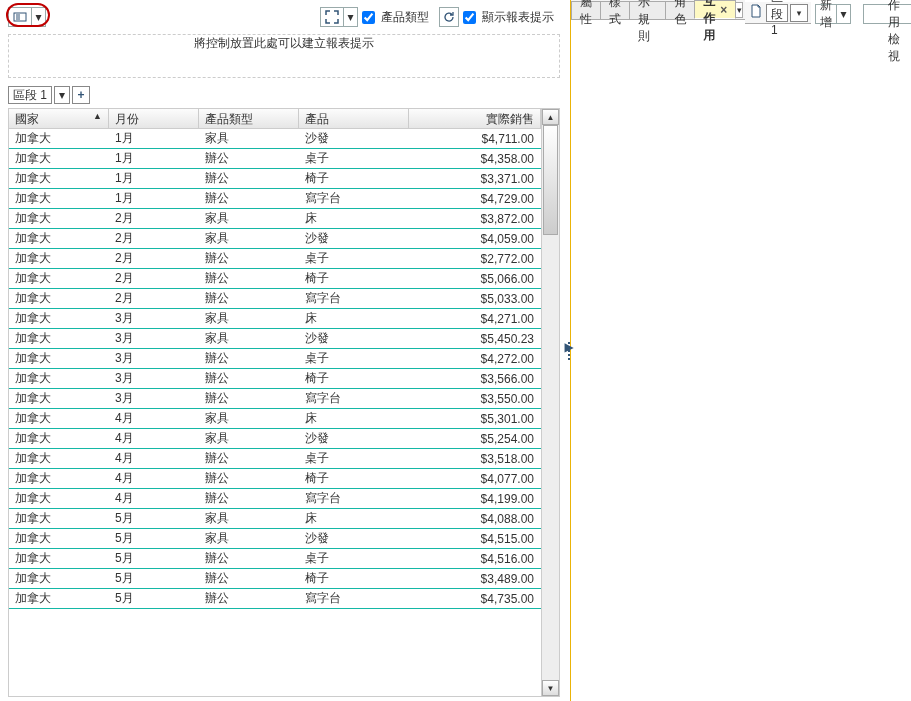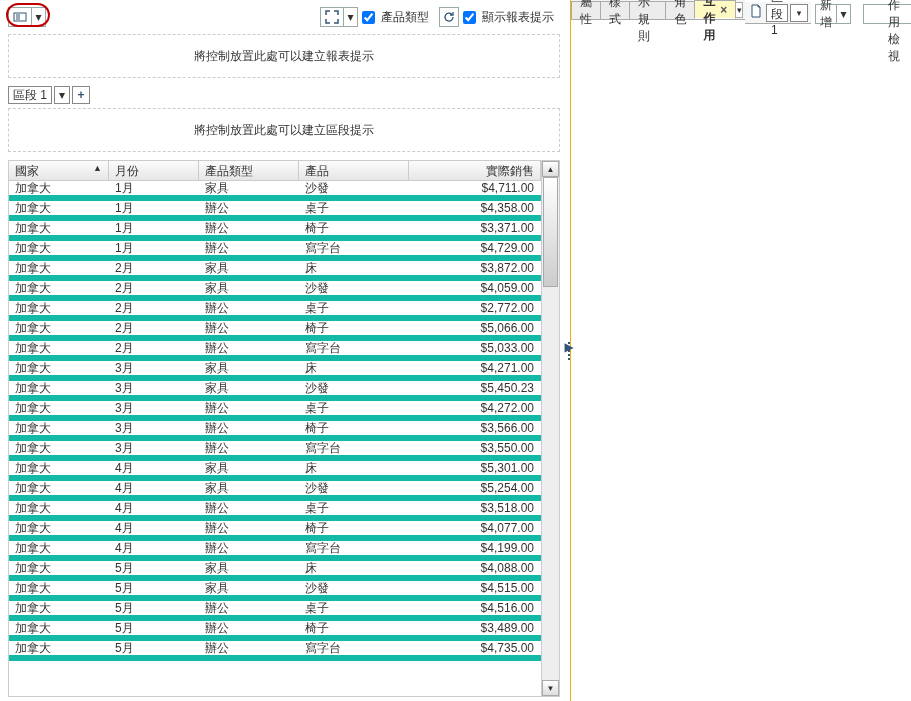--- a/index.html
+++ b/index.html
@@ -14,7 +14,7 @@
 .spacer{flex:1}
 .cb{width:13px;height:13px;cursor:pointer}
 .lbl{margin:0 6px 0 2px}
-.dz{border:1px dashed #ccc;height:44px;display:flex;align-items:center;justify-content:center;color:#888;margin-bottom:8px}
+.dz{border:1px dashed #ccc;height:44px;display:flex;justify-content:center;color:#888;margin-bottom:8px}
 .sec-head{display:flex;align-items:center;gap:2px;margin-bottom:4px}
 .sec-head .fld{border:1px solid #888;height:18px;padding:0 4px;background:#fff;display:flex;align-items:center}
 .sec-head .dd{border:1px solid #888;width:16px;height:18px;display:flex;align-items:center;justify-content:center;cursor:pointer}

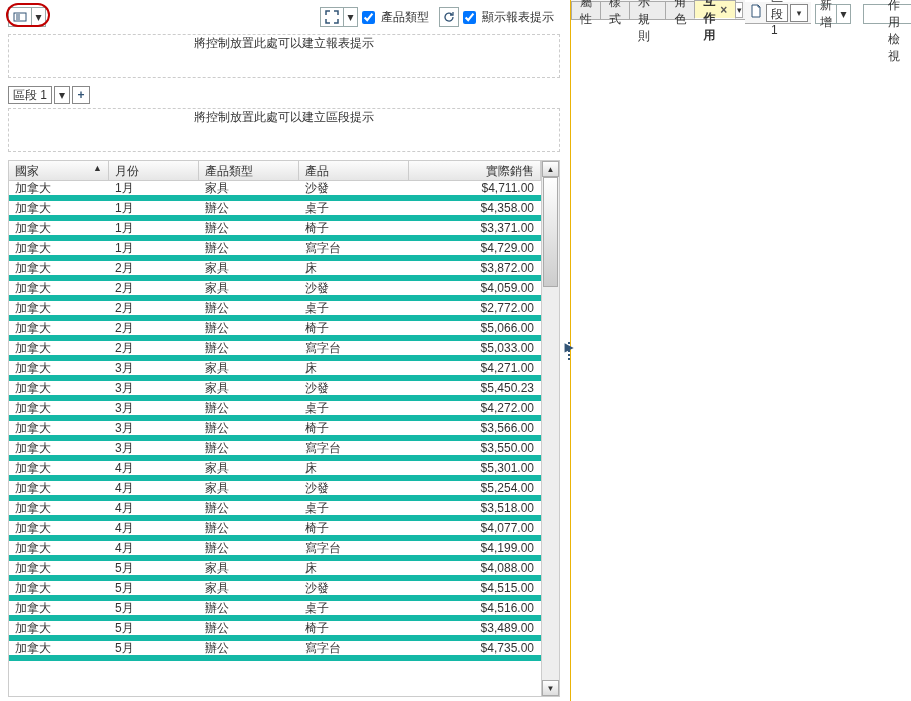--- a/index.html
+++ b/index.html
@@ -93,9 +93,6 @@
     <div class="plus">+</div>
   </div>
 
-  <div class="dz">
-    <span>將控制放置此處可以建立區段提示</span>
-  </div>
 
   <div class="table-wrap">
     <div class="tbl">

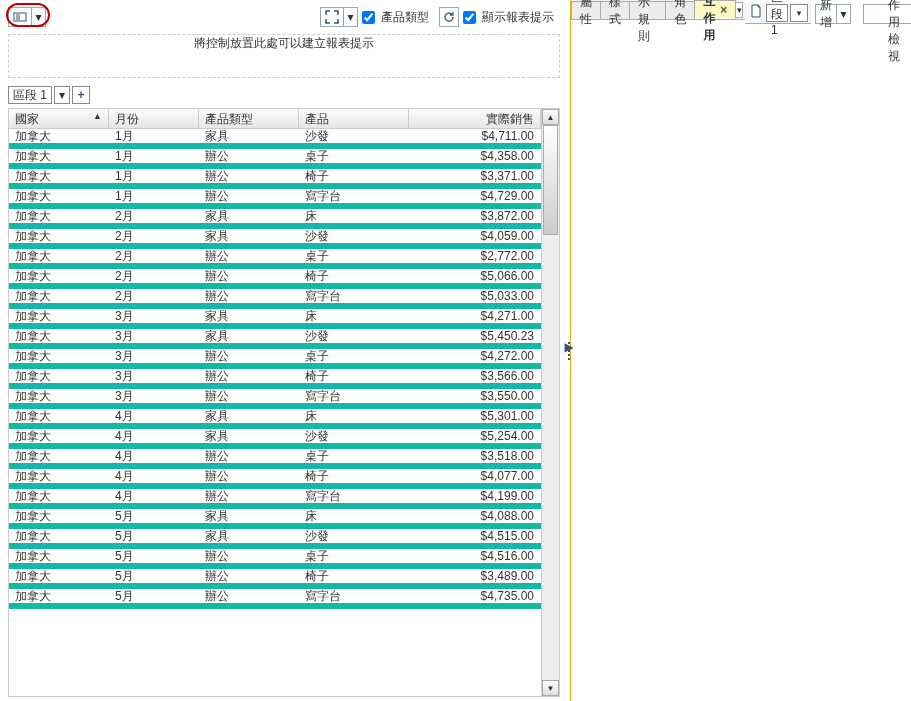--- a/index.html
+++ b/index.html
@@ -26,7 +26,7 @@
 .c1{width:100px}.c2{width:90px}.c3{width:100px}.c4{width:110px}.c5{flex:1;justify-content:flex-end}
 .sort-ic{margin-left:auto;font-size:9px}
 .rows{flex:1;overflow-y:auto}
-.rows .tr{display:flex;height:20px;border-bottom:6px solid #14b8a6}
+.rows .tr{display:flex;height:20px;border-bottom:1px solid #14b8a6}
 .rows .td{padding:2px 6px;display:flex;align-items:center;border-right:1px solid transparent}
 .rows .c5{justify-content:flex-end}
 .scroll{width:18px;border-left:1px solid #ccc;background:#f0f0f0;display:flex;flex-direction:column}

